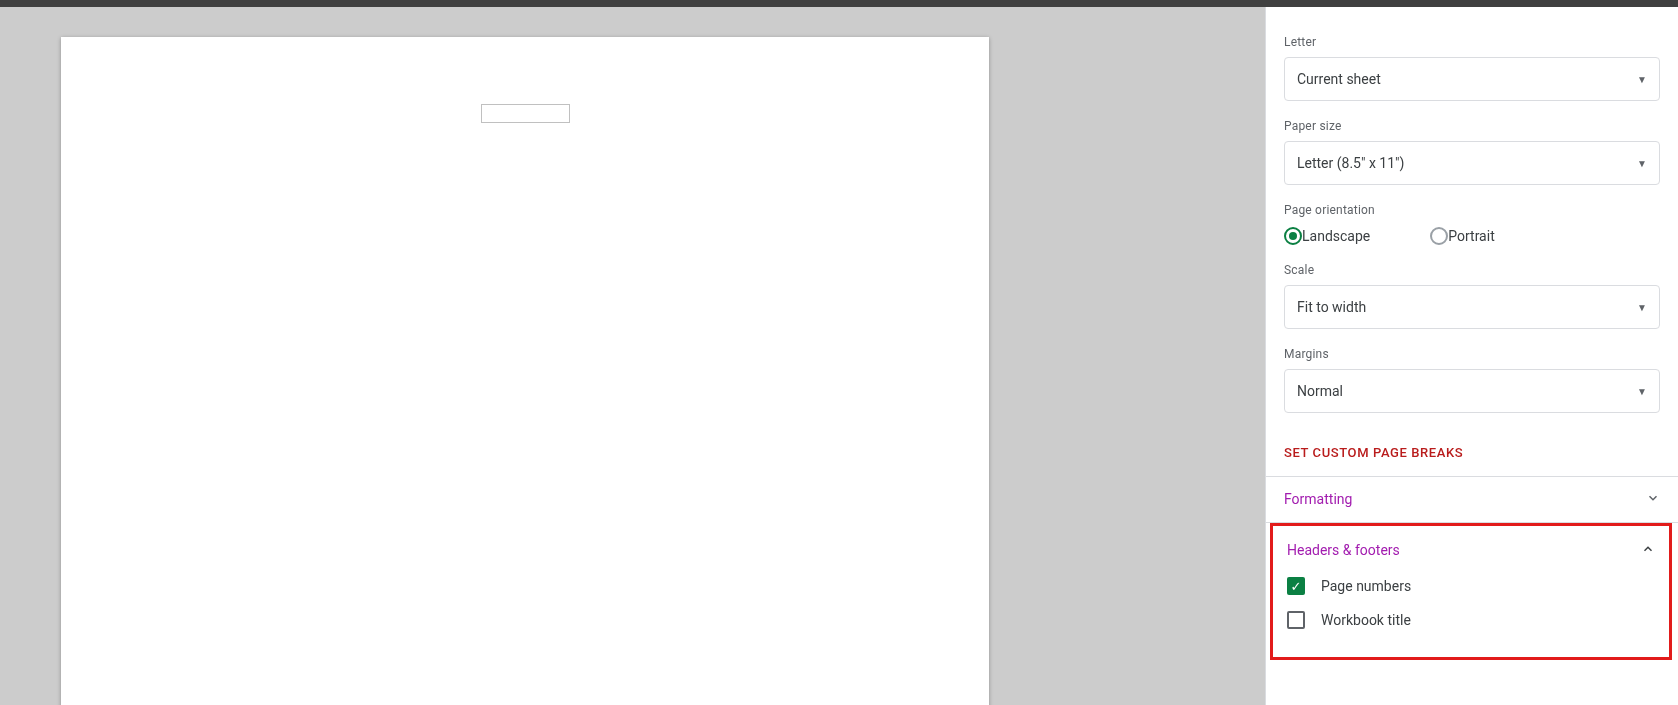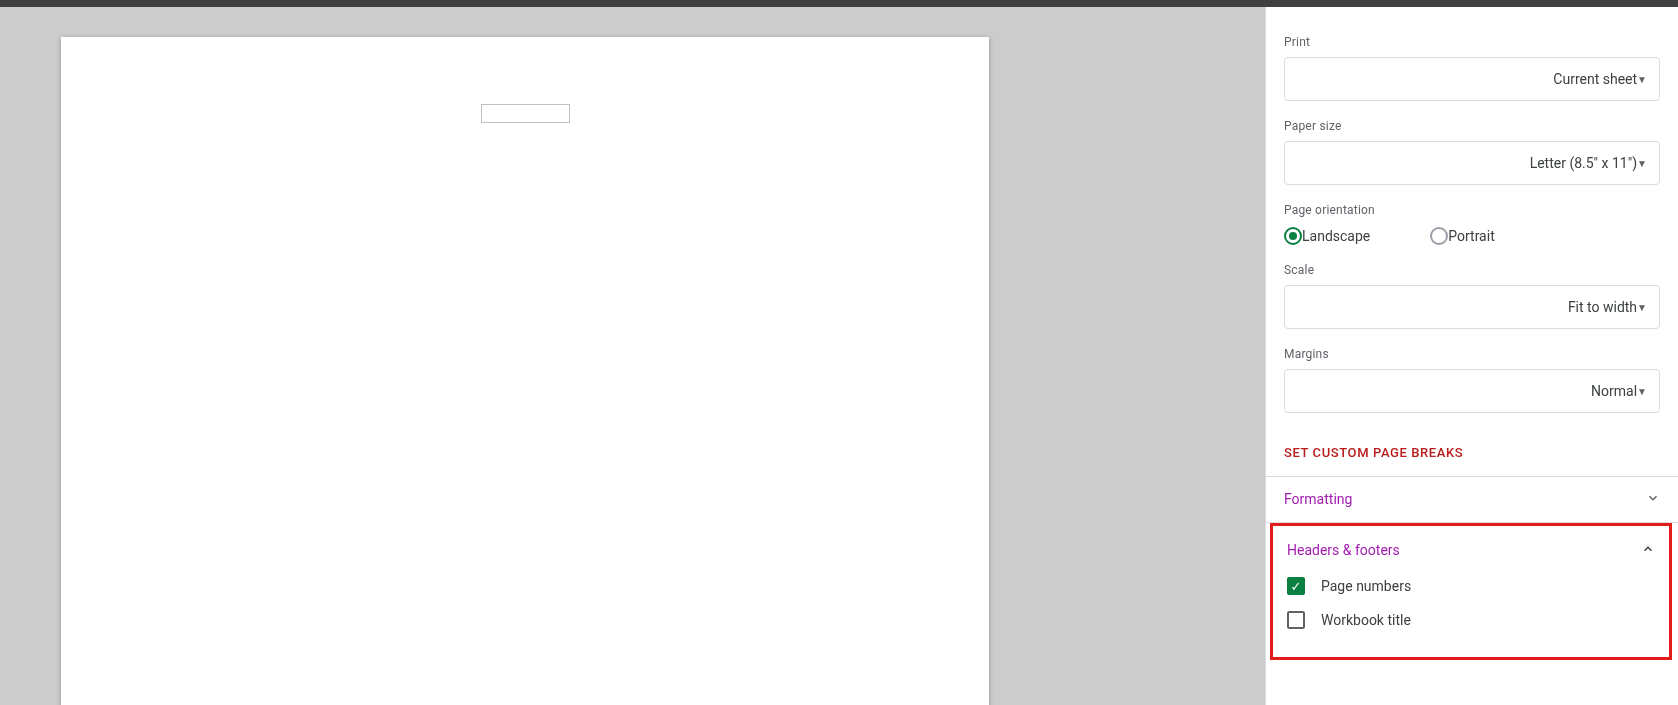--- a/index.html
+++ b/index.html
@@ -51,7 +51,7 @@
     <div class="spacer-top"></div>
 
     <div class="section">
-      <div class="field-label">Print</div>
+      <div class="field-label">Letter</div>
       <div class="select">
         <span>Current sheet</span>
         <span class="caret">▼</span>

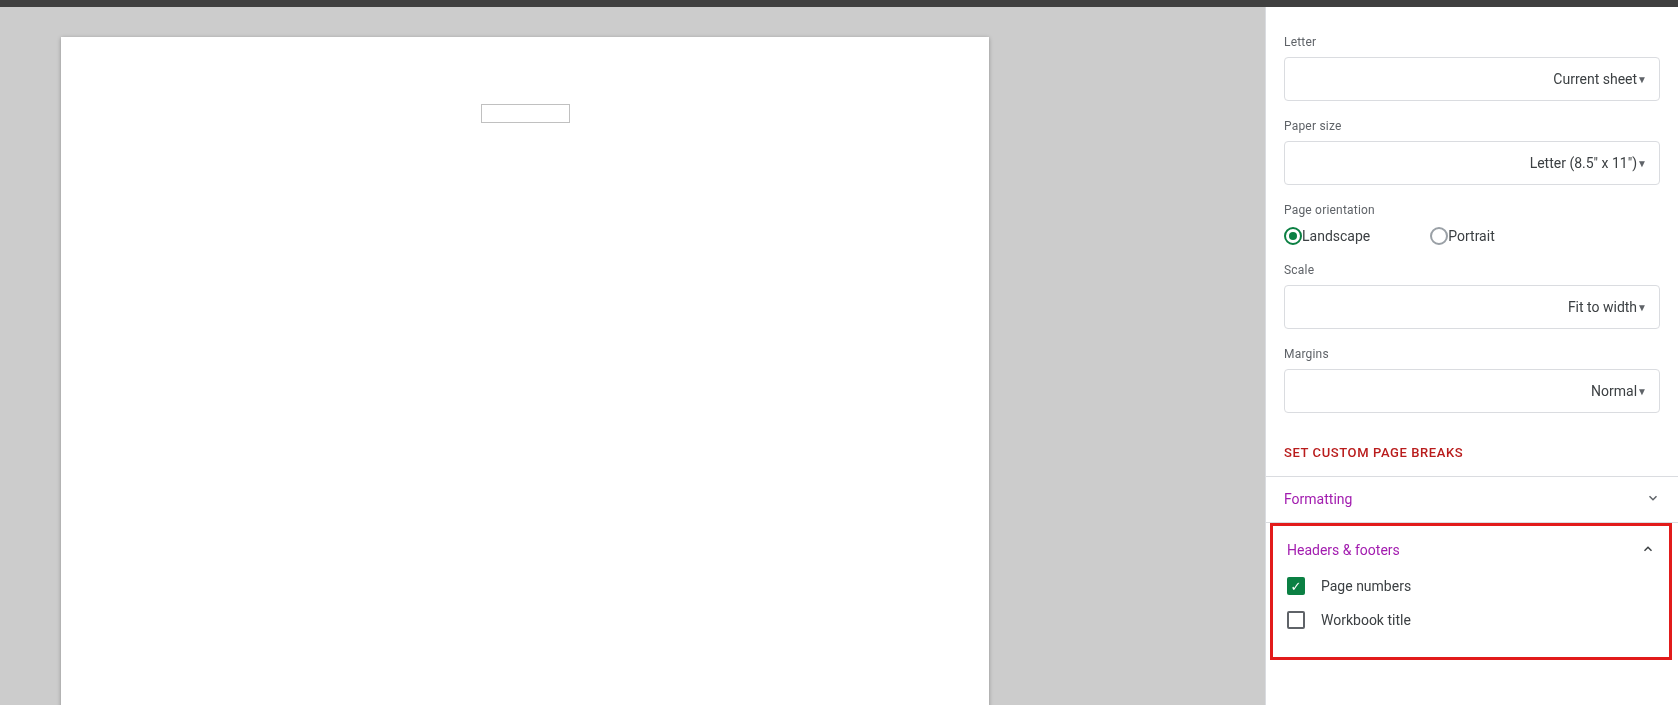--- a/index.html
+++ b/index.html
@@ -13,7 +13,7 @@
   .sidebar { width: 413px; background: #ffffff; border-left: 1px solid #dadce0; display: flex; flex-direction: column; font-size: 14px; color: #3c4043; overflow: hidden; }
   .section { padding: 0 18px; }
   .field-label { font-size: 12px; color: #5f6368; letter-spacing: 0.2px; }
-  .select { margin-top: 8px; margin-bottom: 18px; border: 1px solid #dadce0; border-radius: 4px; height: 44px; display: flex; align-items: center; justify-content: flex-end; padding: 0 12px; cursor: pointer; color: #3c4043; font-size: 14px; }
+  .select { margin-top: 8px; margin-bottom: 18px; border: 1px solid #dadce0; border-radius: 4px; height: 44px; display: flex; align-items: center; justify-content: space-between; padding: 0 12px; cursor: pointer; color: #3c4043; font-size: 14px; }
   .select .caret { color: #5f6368; font-size: 10px; }
   .radio-row { display: flex; gap: 60px; margin-top: 10px; margin-bottom: 18px; }
   .radio-item { display: flex; align-items: center; gap: 0; cursor: pointer; }

